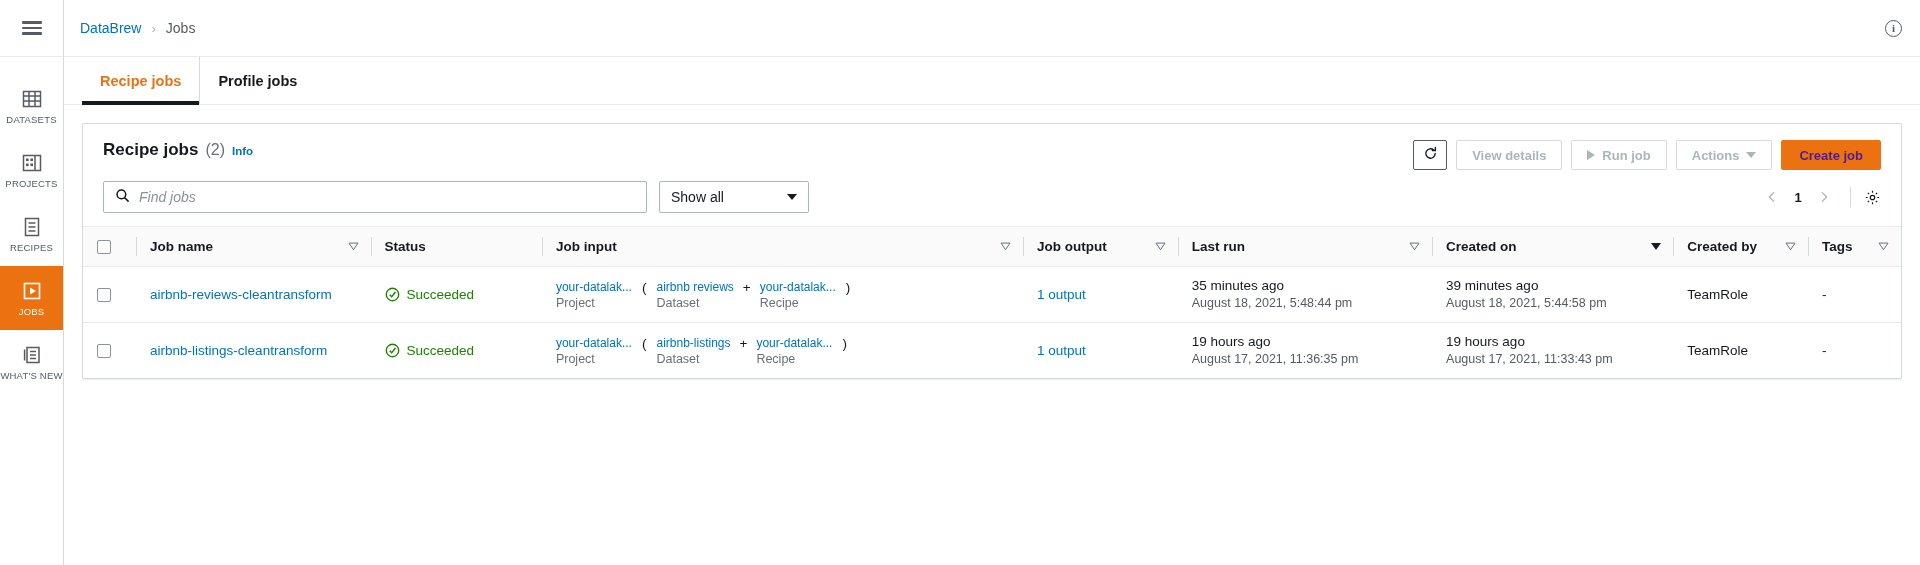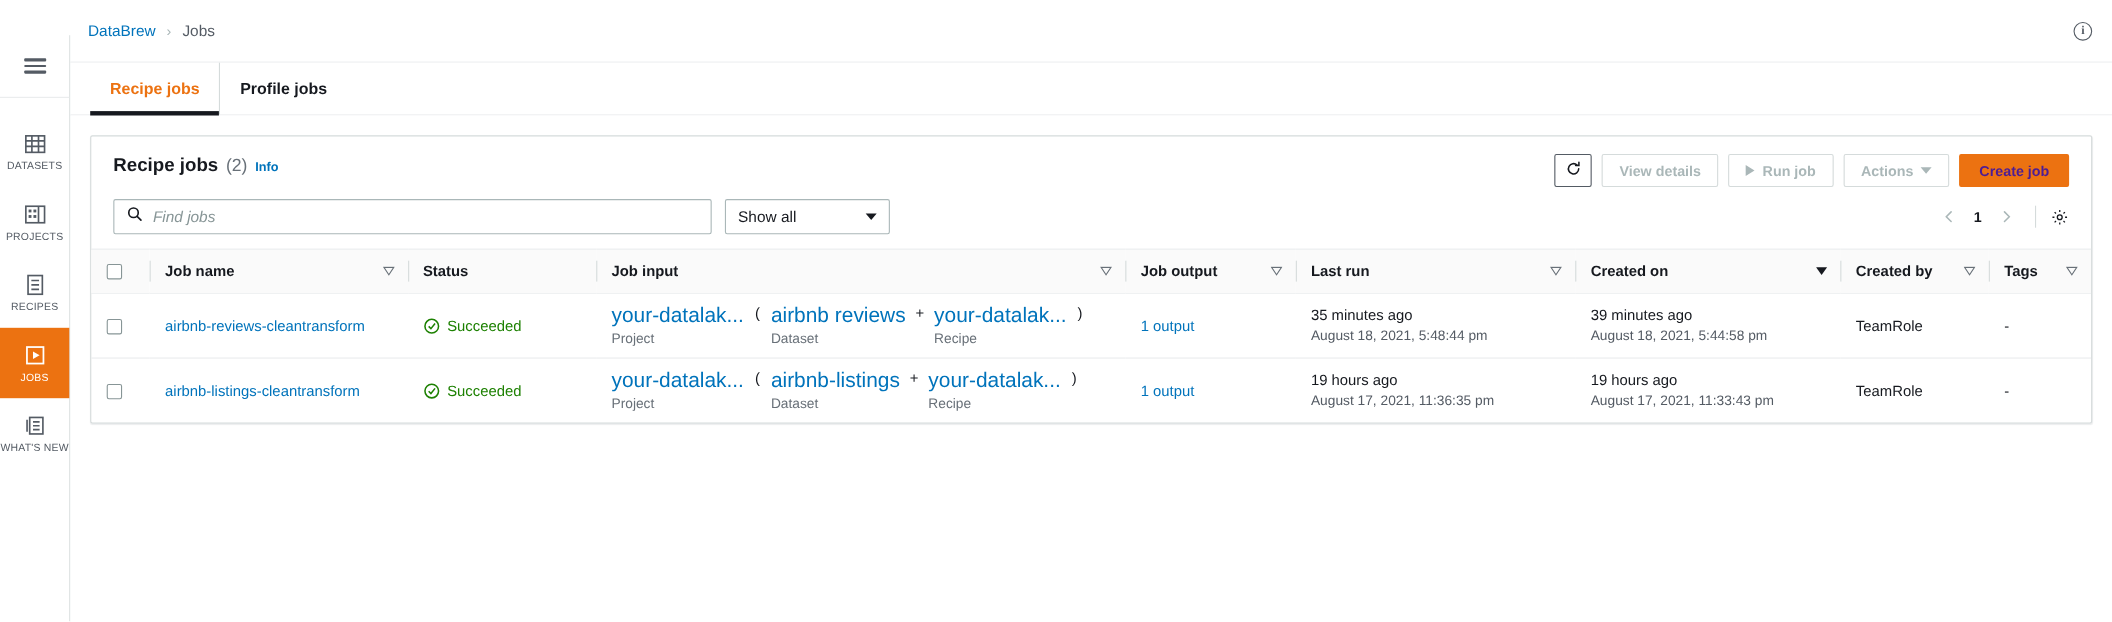--- a/index.html
+++ b/index.html
@@ -21,7 +21,6 @@
     border-right: 1px solid #d5dbdb;
     display: flex; flex-direction: column;
     align-items: stretch;
-    margin-top: 32px;
   }
   .rail-top {
     height: 57px; border-bottom: 1px solid #e9ebed;

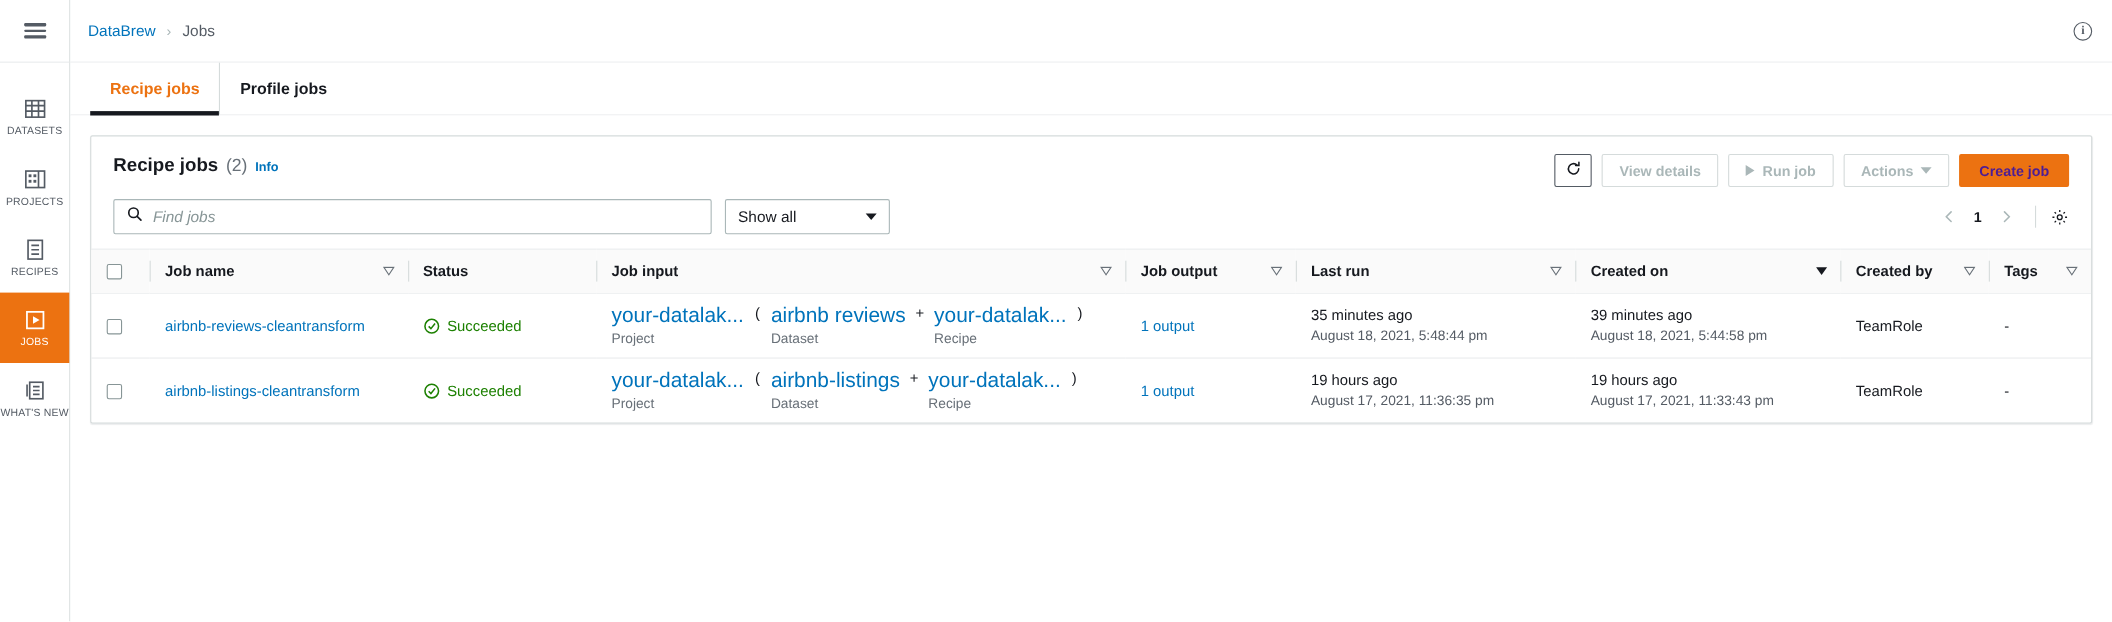--- a/index.html
+++ b/index.html
@@ -205,7 +205,7 @@
     display: flex; align-items: flex-start; gap: 0;
   }
   .ji-part { display: flex; flex-direction: column; gap: 2px; }
-  .ji-top { font-size: 19px; white-space: nowrap; }
+  .ji-top { font-size: 12px; white-space: nowrap; }
   .ji-sub { font-size: 12.5px; color: #687078; }
   .ji-punct { font-size: 13.5px; color: #16191f; padding: 0 10px; }
   .ji-plus { font-size: 13.5px; color: #16191f; padding: 0 9px; }

